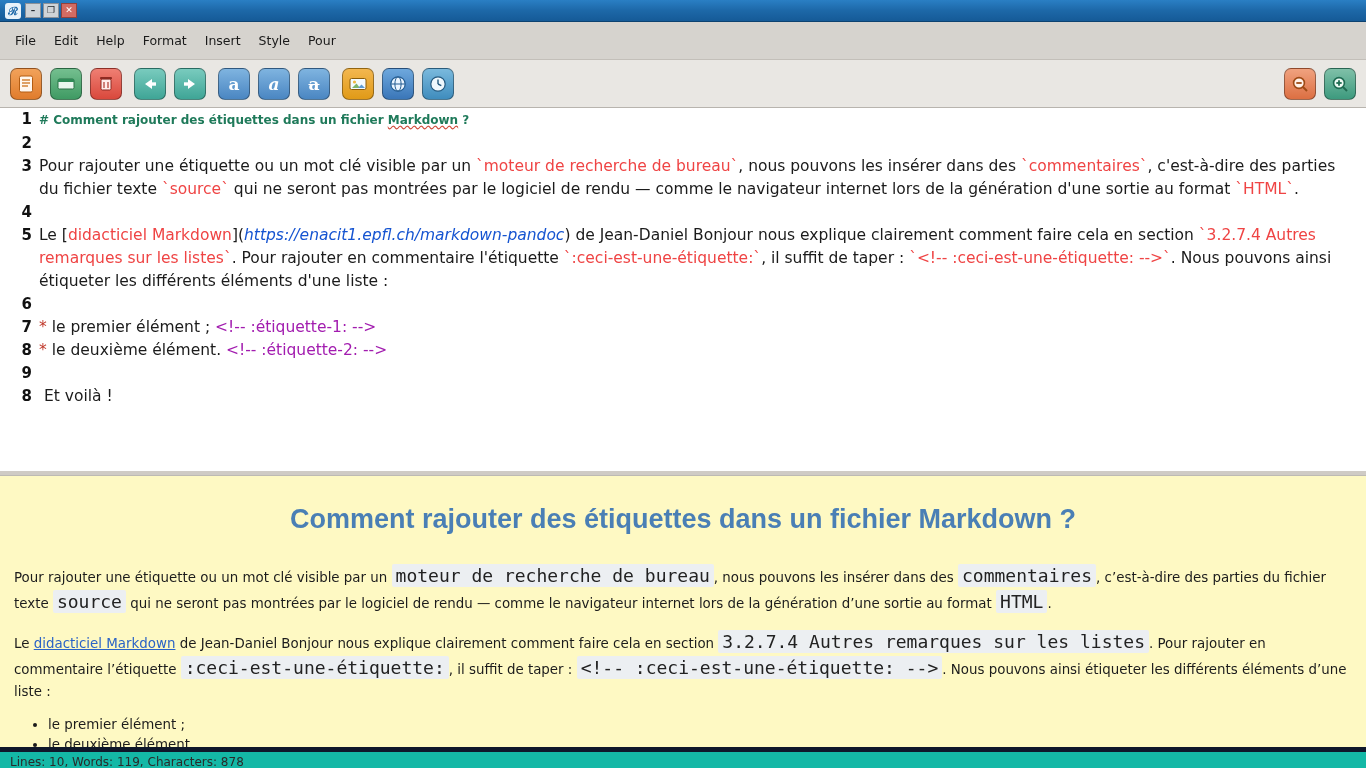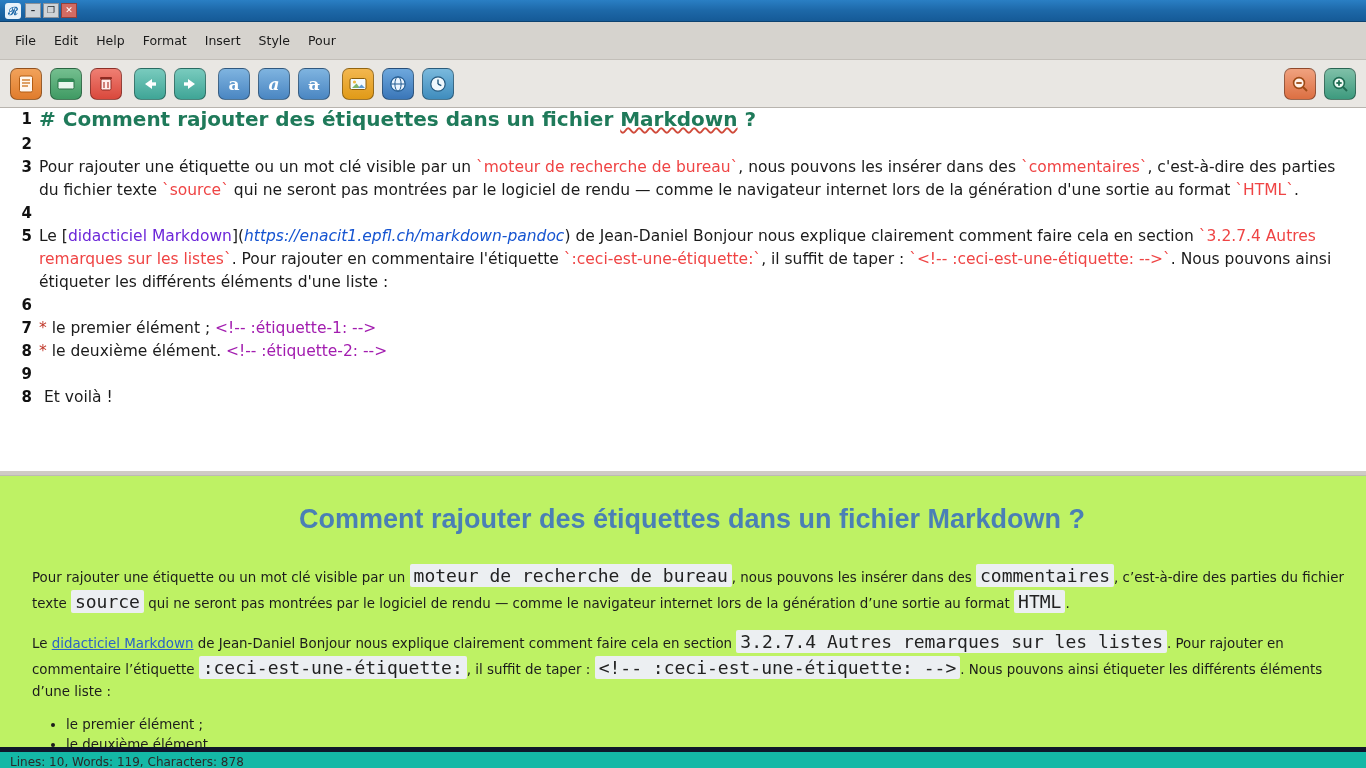--- a/index.html
+++ b/index.html
@@ -123,7 +123,7 @@
     padding-right: 20px;
     white-space: normal;
   }
-  .hdr { color: #1f7a5a; font-weight: bold; font-size: 20px; margin-top: 18px; }
+  .hdr { color: #1f7a5a; font-weight: bold; font-size: 12px; margin-top: 18px; }
   .teal { color: #ef4444; }
   .link-blue { color: #6d28d9; }
   .url-it { color: #1554d1; font-style: italic; }

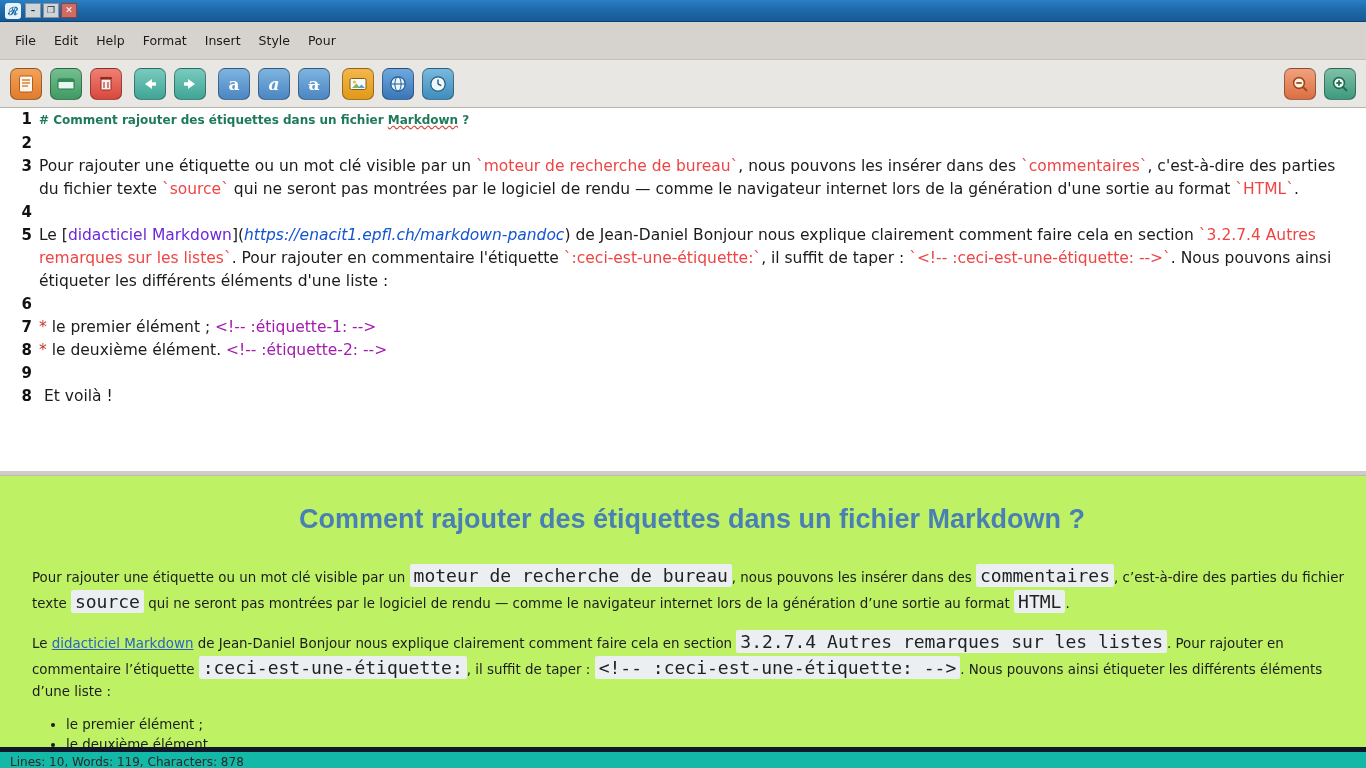--- a/index.html
+++ b/index.html
@@ -125,7 +125,7 @@
   }
   .hdr { color: #1f7a5a; font-weight: bold; font-size: 12px; margin-top: 18px; }
   .teal { color: #ef4444; }
-  .link-blue { color: #6d28d9; }
+  .link-blue { color: #ef4444; }
   .url-it { color: #1554d1; font-style: italic; }
   .bullet { color: #c0392b; }
   .comment { color: #a21caf; }

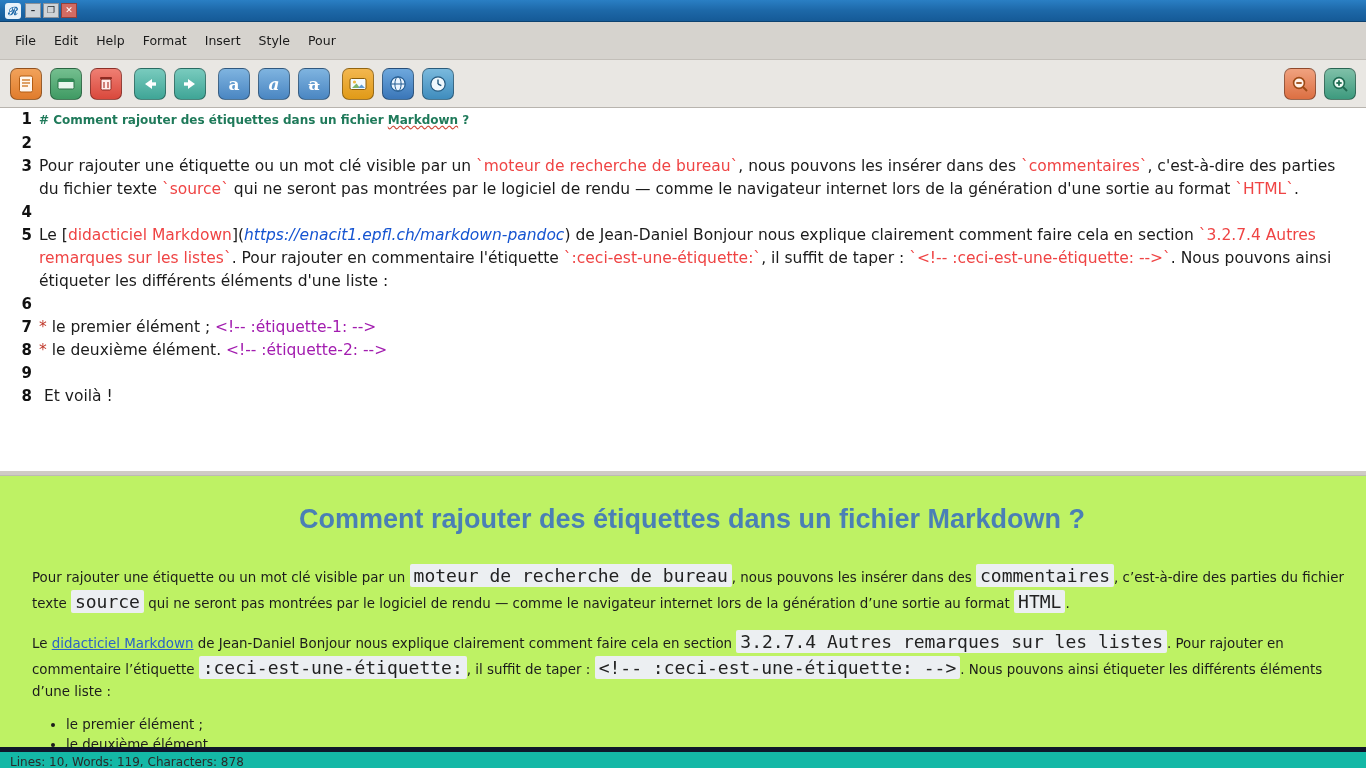--- a/index.html
+++ b/index.html
@@ -137,9 +137,9 @@
   
   .preview {
     height: 272px;
-    background: #bef264;
+    background: #fef9c3;
     overflow: hidden;
-    padding: 16px 14px 0 32px;
+    padding: 16px 14px 0 14px;
     font-family: "DejaVu Sans", sans-serif;
     font-size: 13.4px;
     color: #1c1c1c;

